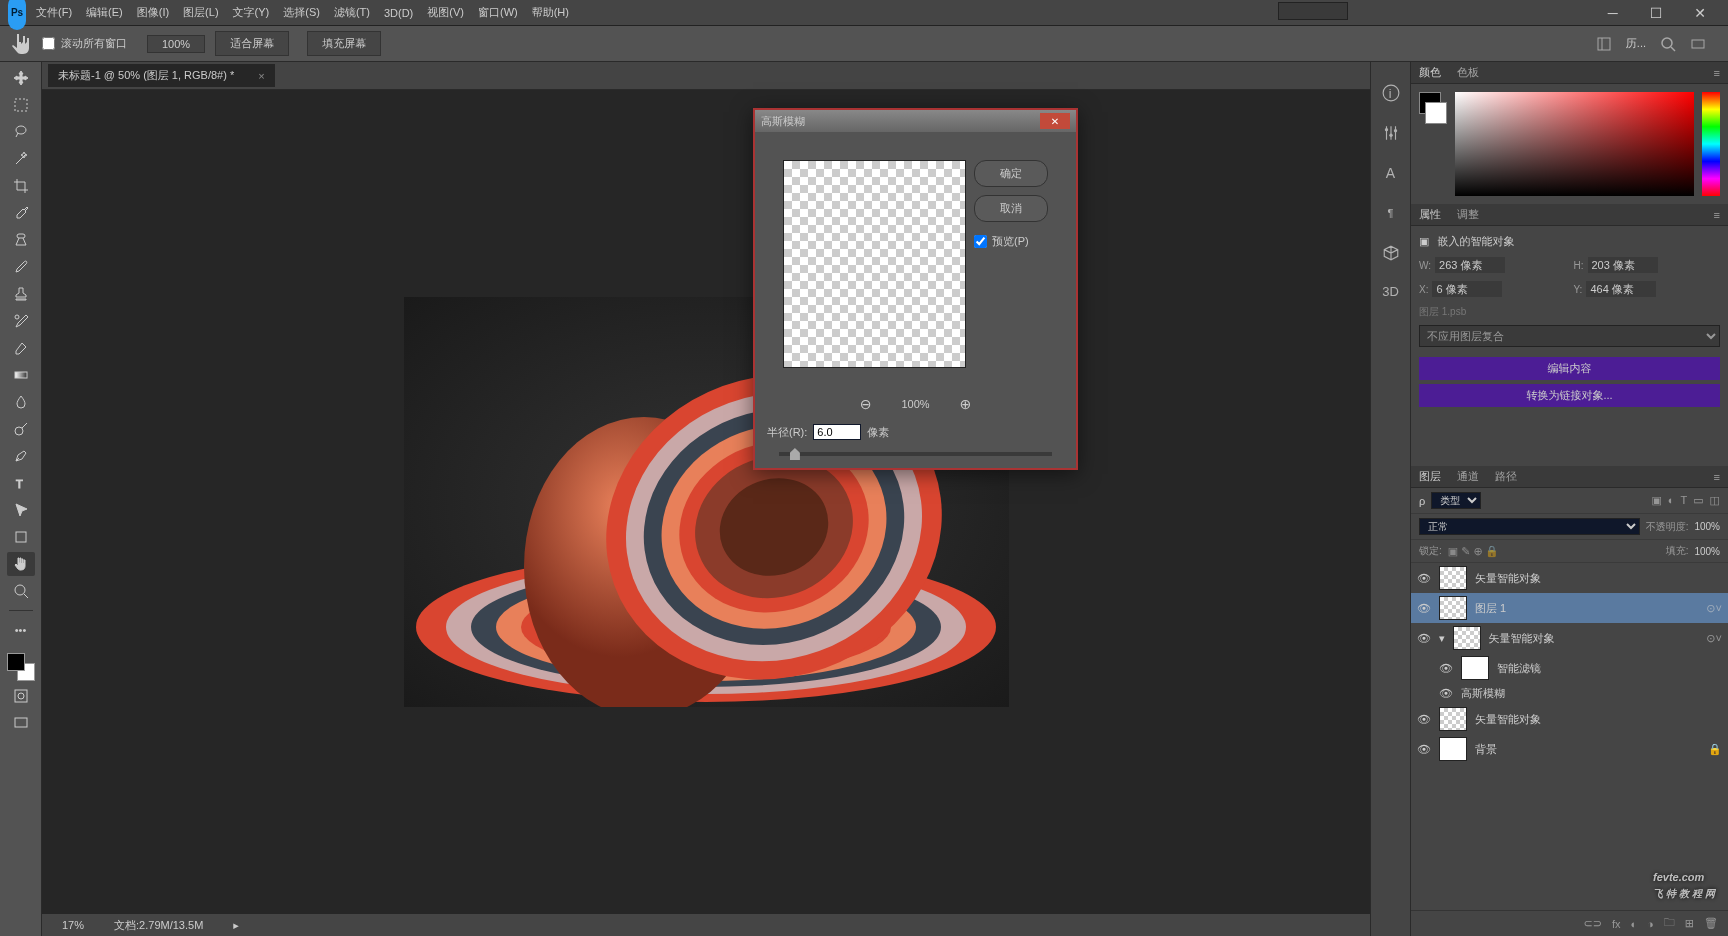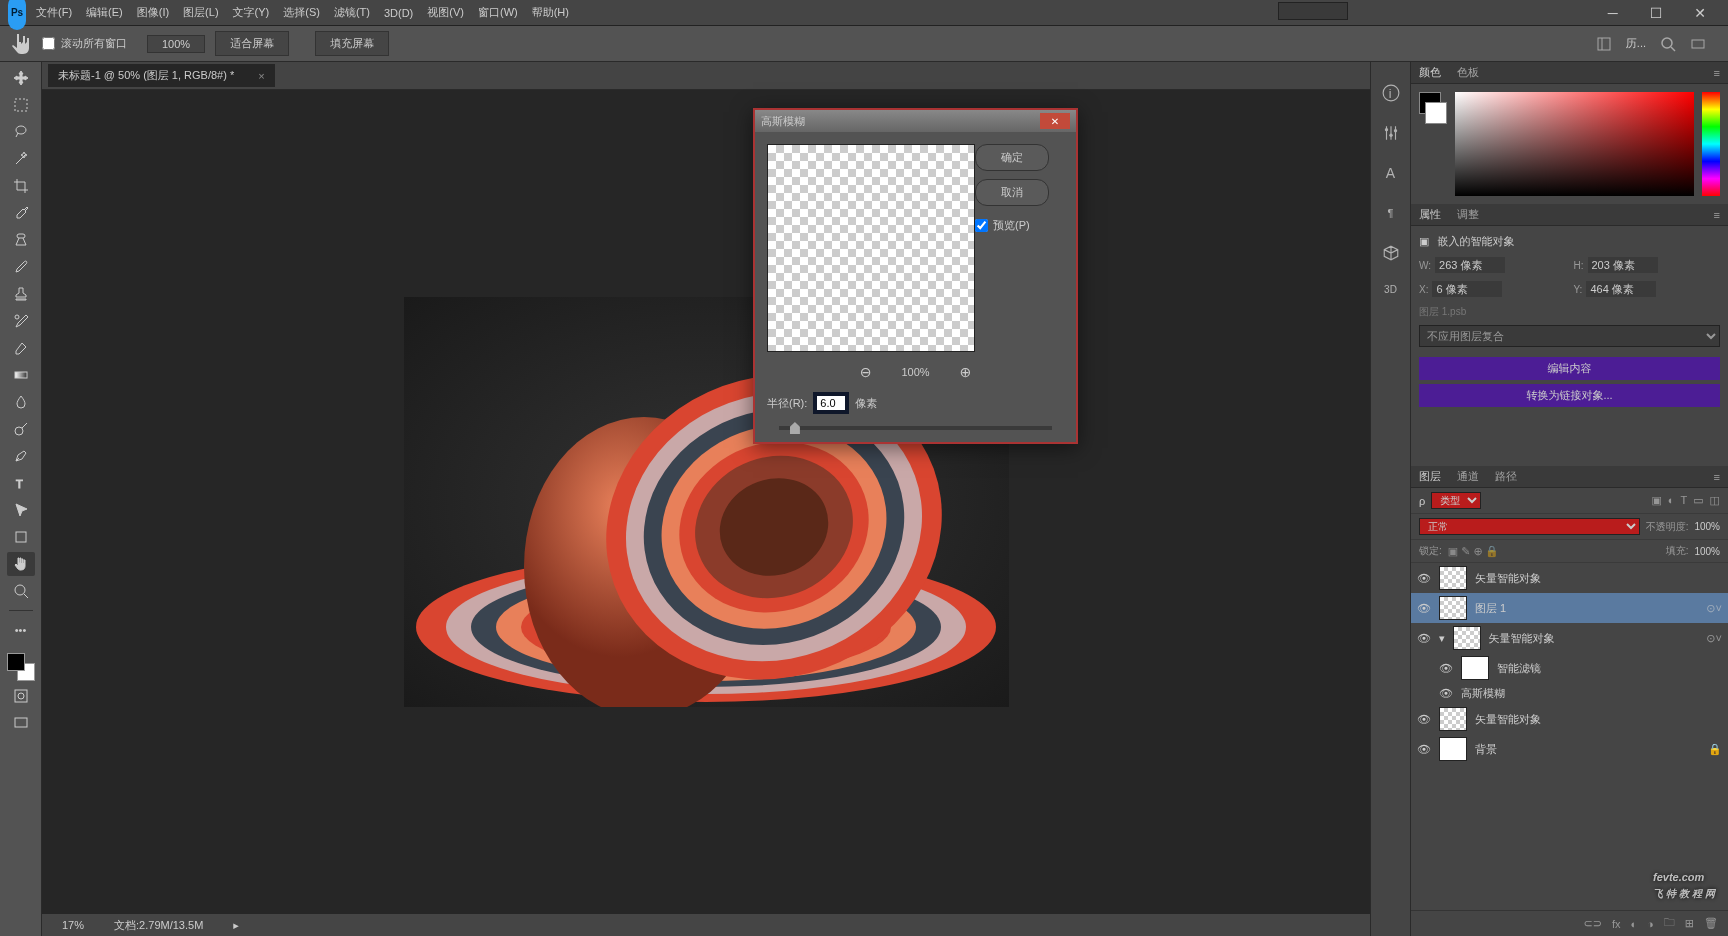--- a/index.html
+++ b/index.html
@@ -14,7 +14,7 @@
 .optbar .chk{margin-right:6px}
 .optbar .lbl{margin-right:20px}
 .zoom-box{border:1px solid #333;background:#454545;padding:2px 14px;margin-right:10px}
-.btn-opt{border:1px solid #333;background:#454545;padding:4px 14px;margin-right:26px;cursor:pointer}
+.btn-opt{border:1px solid #333;background:#454545;padding:4px 14px;margin-right:18px;cursor:pointer}
 .optbar-right{margin-left:auto;display:flex;align-items:center;gap:14px;padding-right:14px}
 .opt-icon{width:16px;height:16px;cursor:pointer;opacity:.7}
 .main{display:flex;height:874px}

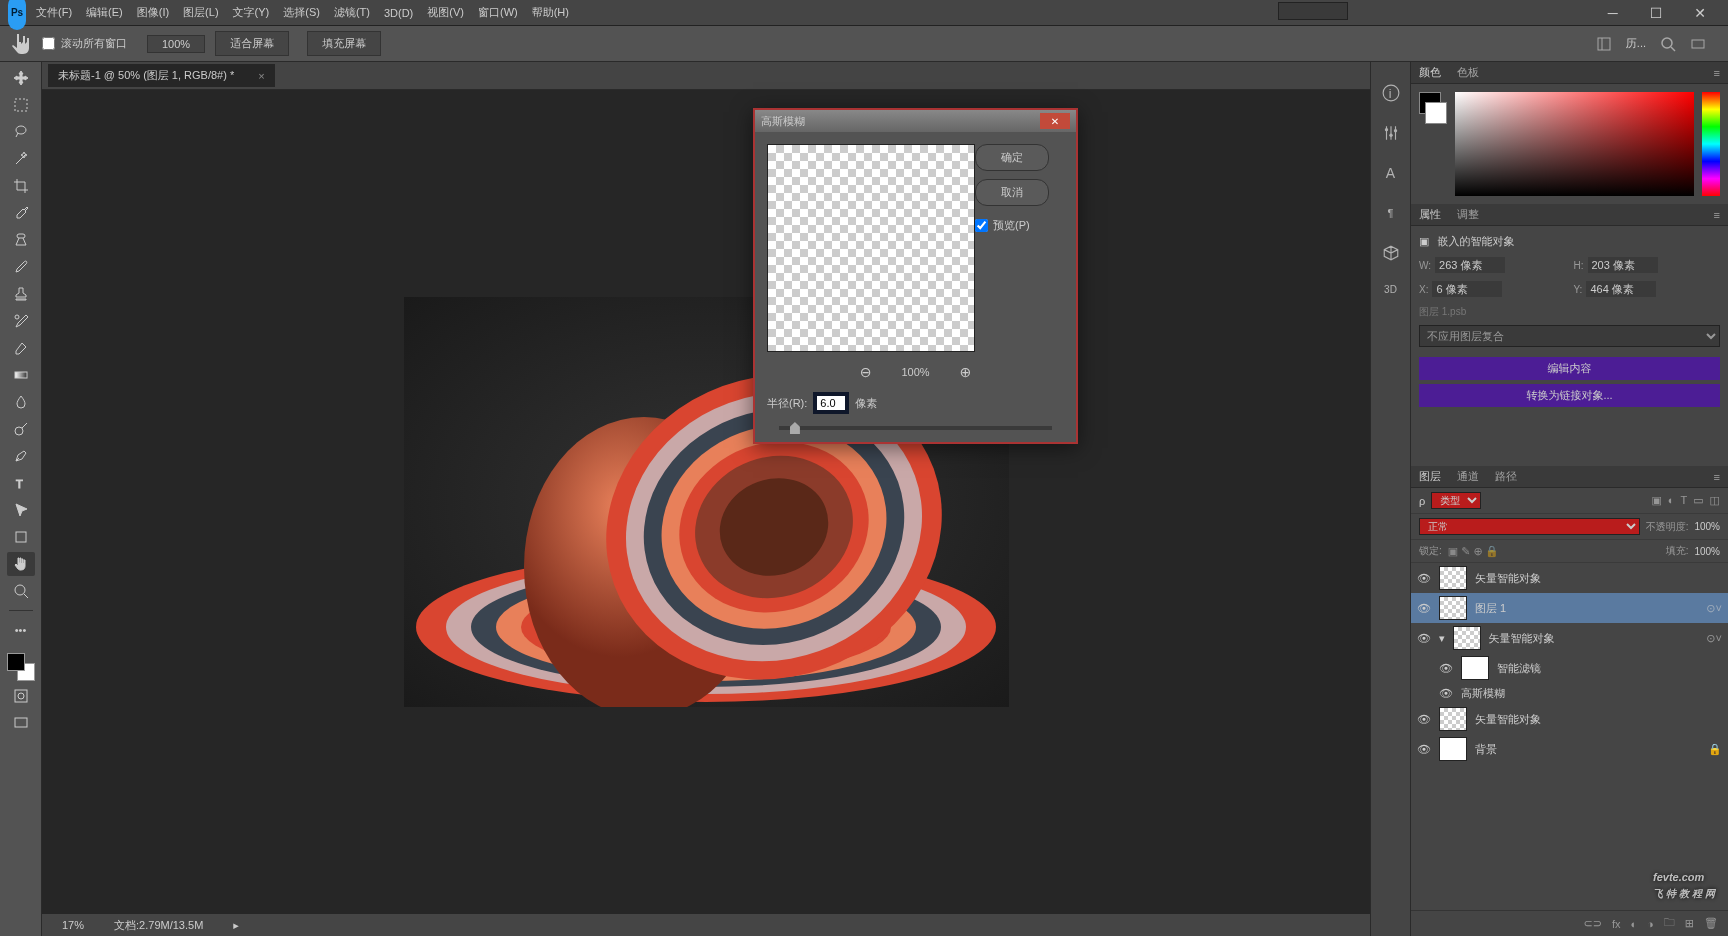--- a/index.html
+++ b/index.html
@@ -70,7 +70,7 @@
 .dialog{position:absolute;left:753px;top:108px;width:325px;background:#535353;border:2px solid #a33;box-shadow:0 4px 20px rgba(0,0,0,.5)}
 .dlg-title{height:22px;background:linear-gradient(#888,#666);display:flex;align-items:center;padding:0 6px;color:#eee;font-size:11px}
 .dlg-close{margin-left:auto;width:30px;height:16px;background:#c24a3a;color:#fff;display:flex;align-items:center;justify-content:center;cursor:pointer;font-size:10px}
-.dlg-body{padding:12px;display:flex;gap:0}
+.dlg-body{padding:28px;display:flex;gap:8px}
 .preview-box{width:208px;height:208px;background:repeating-conic-gradient(#ccc 0 25%,#fff 0 50%) 0 0/16px 16px;border:1px solid #222}
 .dlg-btns{display:flex;flex-direction:column;gap:8px}
 .dlg-btn{width:74px;padding:5px 0;background:#5a5a5a;border:1px solid #333;border-radius:12px;text-align:center;cursor:pointer;font-size:11px}

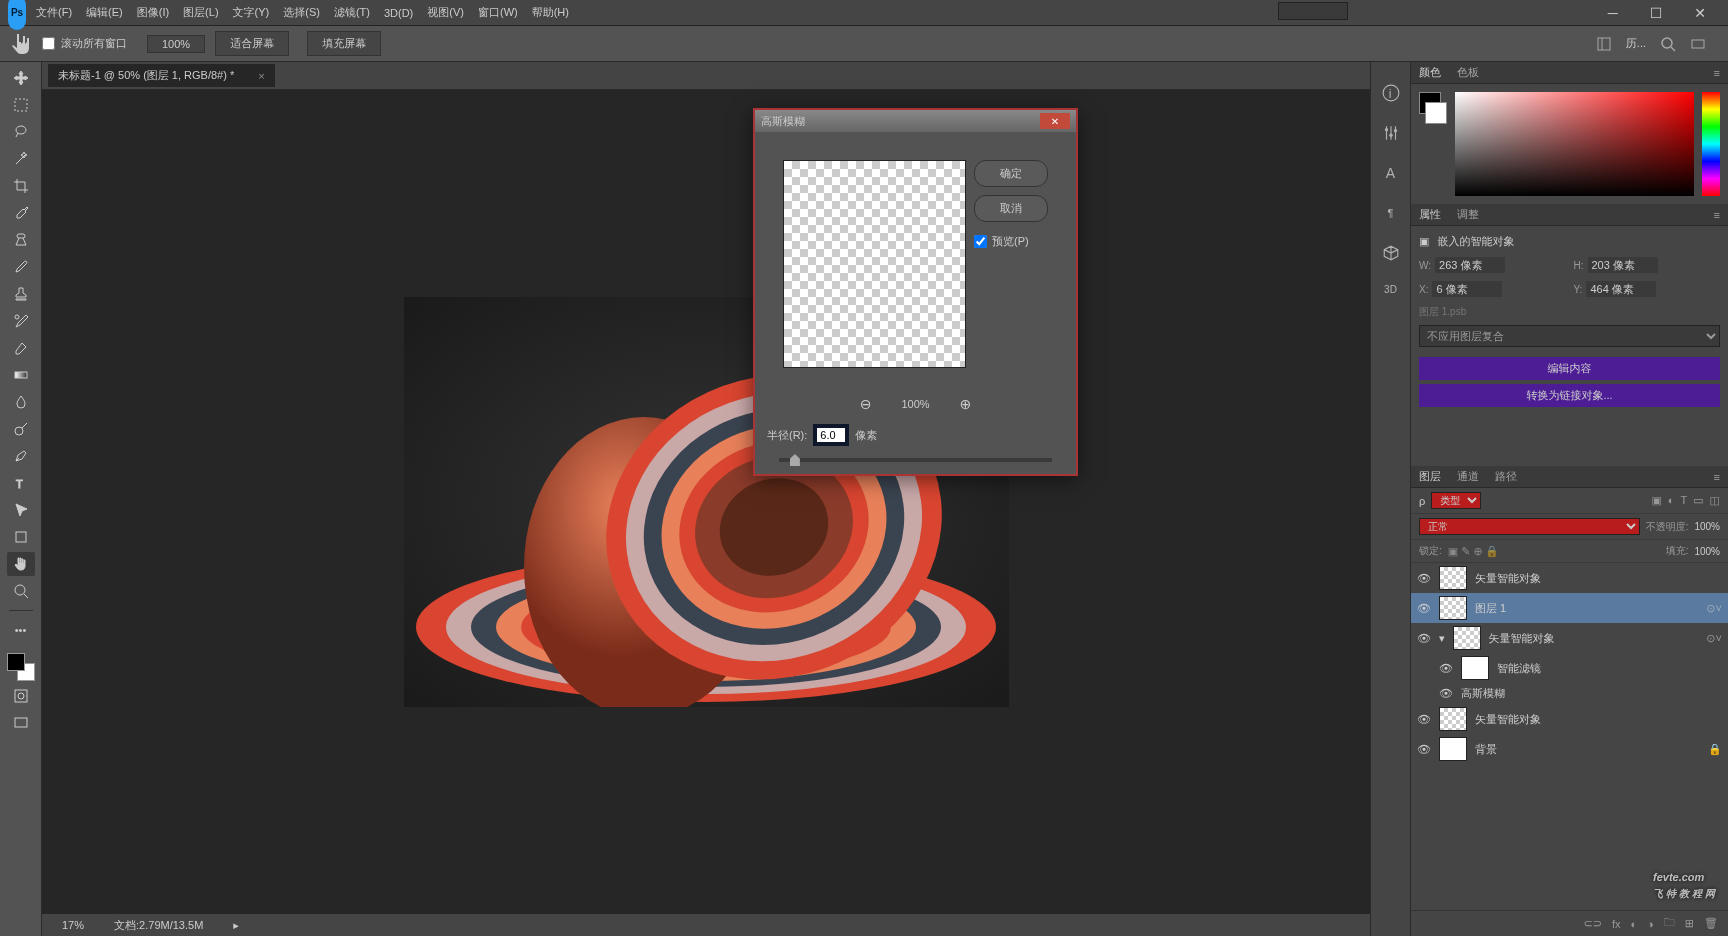--- a/index.html
+++ b/index.html
@@ -342,7 +342,7 @@
             <path d="M8 2l6 3v6l-6 3-6-3V5z M8 2v12M2 5l6 3 6-3" stroke="#ccc" fill="none"></path>
           </svg>
         </div>
-      <div style="font-size:10px;width:auto;height:auto">3D</div>
+      <div style="font-size:13px;width:auto;height:auto">3D</div>
     </div>
     <div class="panels">
 

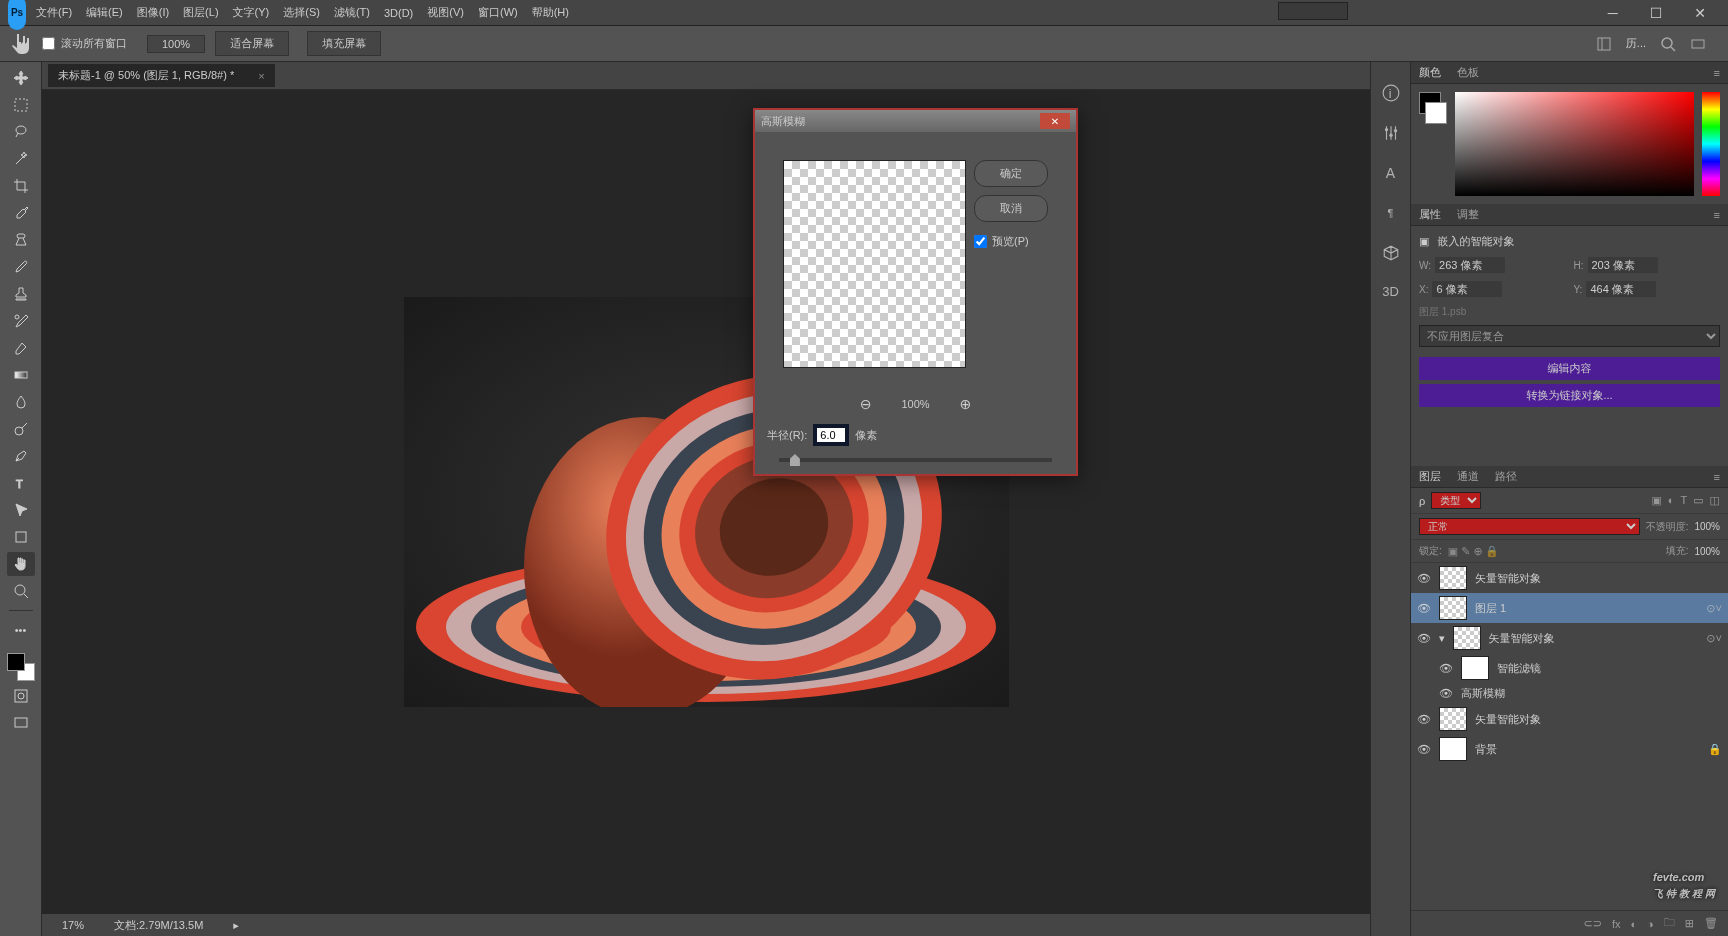--- a/index.html
+++ b/index.html
@@ -78,7 +78,7 @@
 .dlg-zoom{display:flex;align-items:center;justify-content:center;gap:30px;margin-top:-4px;padding:4px 12px}
 .zoom-ico{cursor:pointer;font-size:14px}
 .dlg-radius{display:flex;align-items:center;gap:6px;padding:8px 12px}
-.dlg-radius input{width:36px;background:#fff;color:#000;border:4px solid #0f172a;padding:1px 3px;font-size:11px}
+.dlg-radius input{width:48px;background:#fff;color:#000;border:1px solid #0f172a;padding:1px 3px;font-size:11px}
 .slider-track{height:4px;background:#3a3a3a;margin:4px 24px 12px;position:relative}
 .slider-thumb{position:absolute;left:4%;top:-4px;width:10px;height:12px;background:#aaa;clip-path:polygon(50% 0,100% 40%,100% 100%,0 100%,0 40%)}
 .watermark{position:absolute;right:10px;bottom:35px;font-size:22px;font-weight:bold;font-style:italic;color:#fff;text-shadow:0 0 4px #000;opacity:.9}

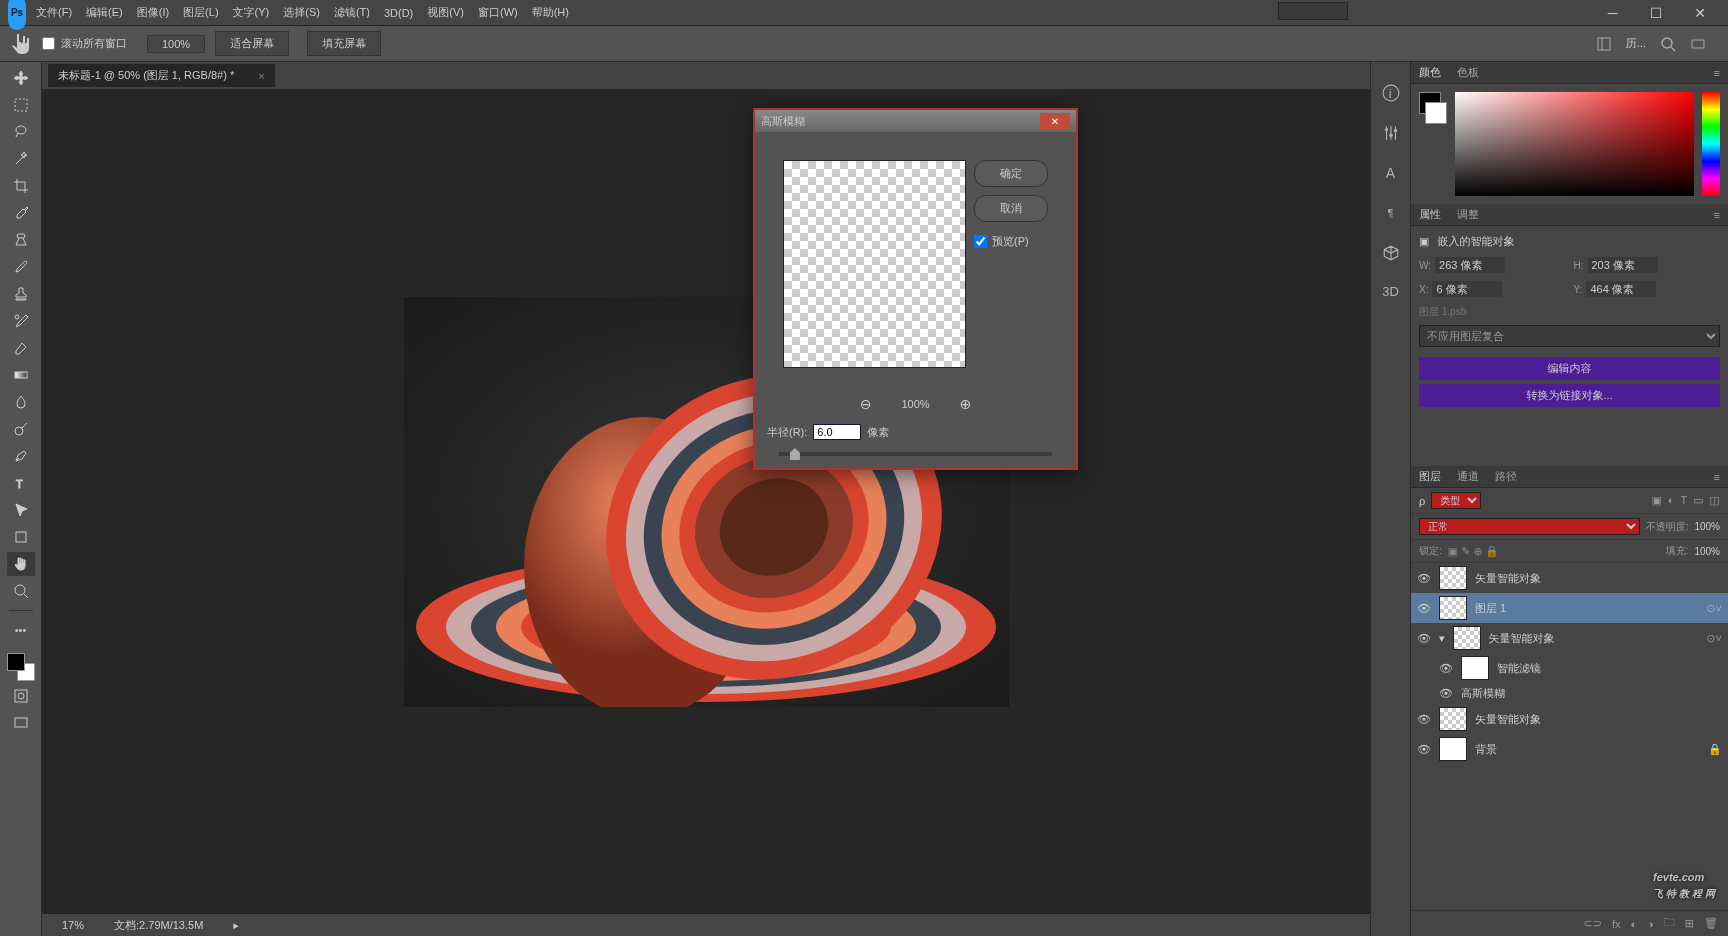--- a/index.html
+++ b/index.html
@@ -56,7 +56,7 @@
 .prop-dim{color:#777;font-size:10px;margin-bottom:6px}
 .layers-panel{flex:1;background:#454545;display:flex;flex-direction:column}
 .layer-opts{padding:4px 8px;display:flex;align-items:center;gap:6px;border-bottom:1px solid #3a3a3a}
-.layer-opts select{background:#b91c1c;border:1px solid #222;color:#ccc;padding:1px 4px;font-size:10px}
+.layer-opts select{background:#0f172a;border:1px solid #222;color:#ccc;padding:1px 4px;font-size:10px}
 .layer-opts .fil-icons{margin-left:auto;display:flex;gap:6px;opacity:.6}
 .layer-row{display:flex;align-items:center;padding:3px 6px;gap:8px;cursor:pointer}
 .layer-row.sel{background:#5a7aa0}

